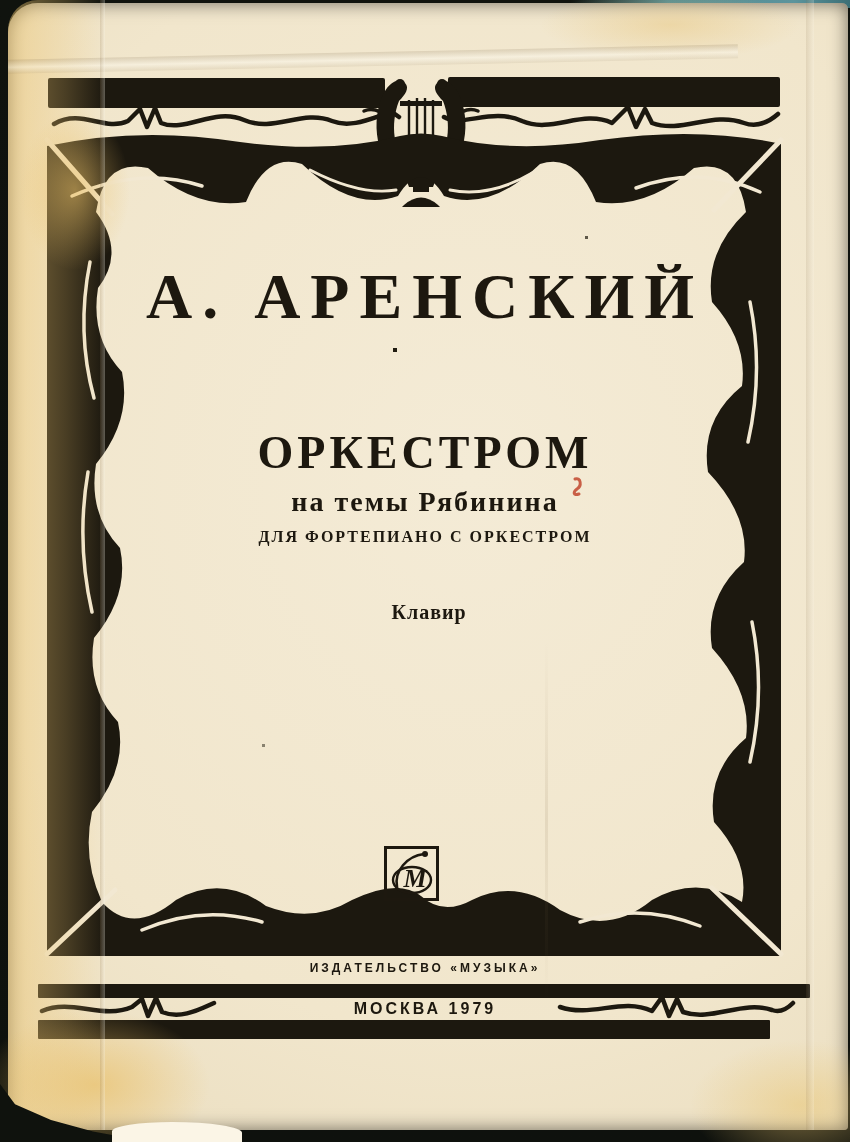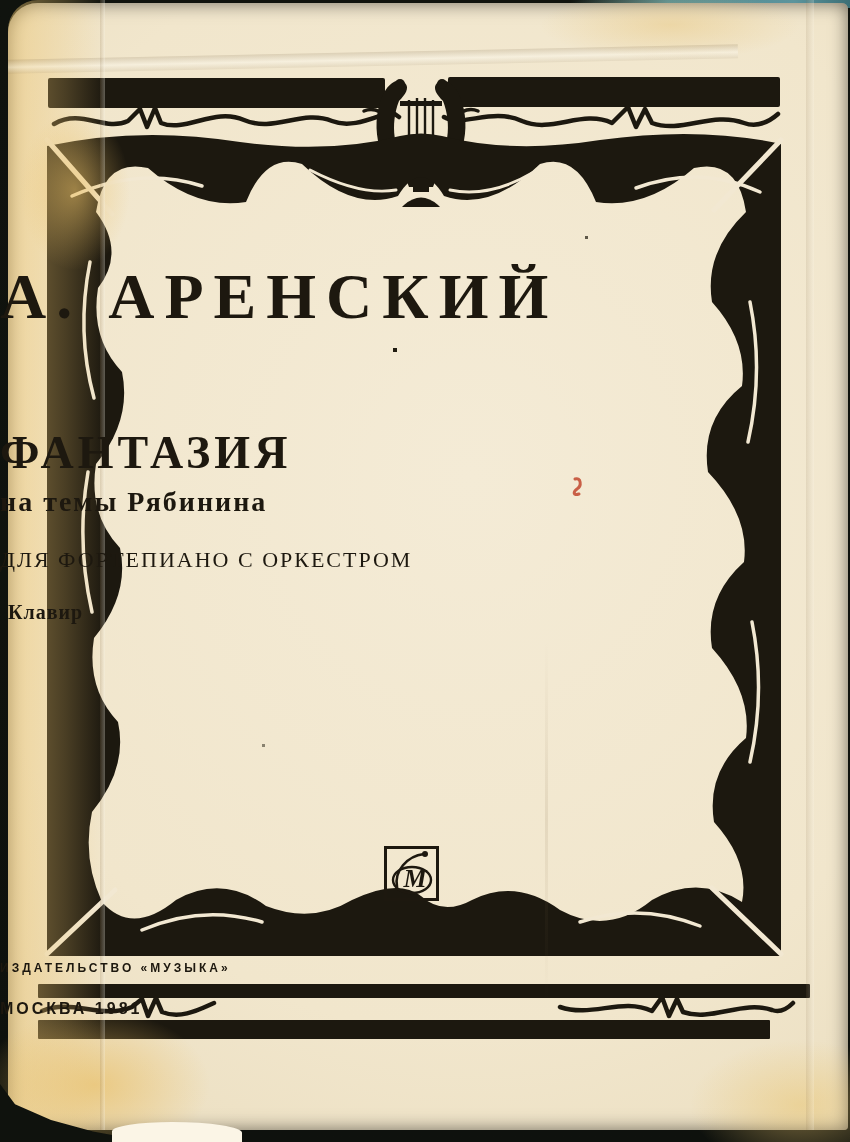--- a/index.html
+++ b/index.html
@@ -52,7 +52,7 @@
     border-radius:60% 70% 0 0;
   }
   
-  .line{position:absolute;left:0;right:0;text-align:left;color:#1d180f;}
+  .line{position:absolute;left:0;right:0;text-align:center;color:#1d180f;}
   .composer{top:260px;font-size:64px;font-weight:700;letter-spacing:10px;}
   .title{top:426px;font-size:46px;font-weight:700;letter-spacing:4px;}
   .subtitle{top:486px;font-size:28px;font-weight:700;letter-spacing:2px;}

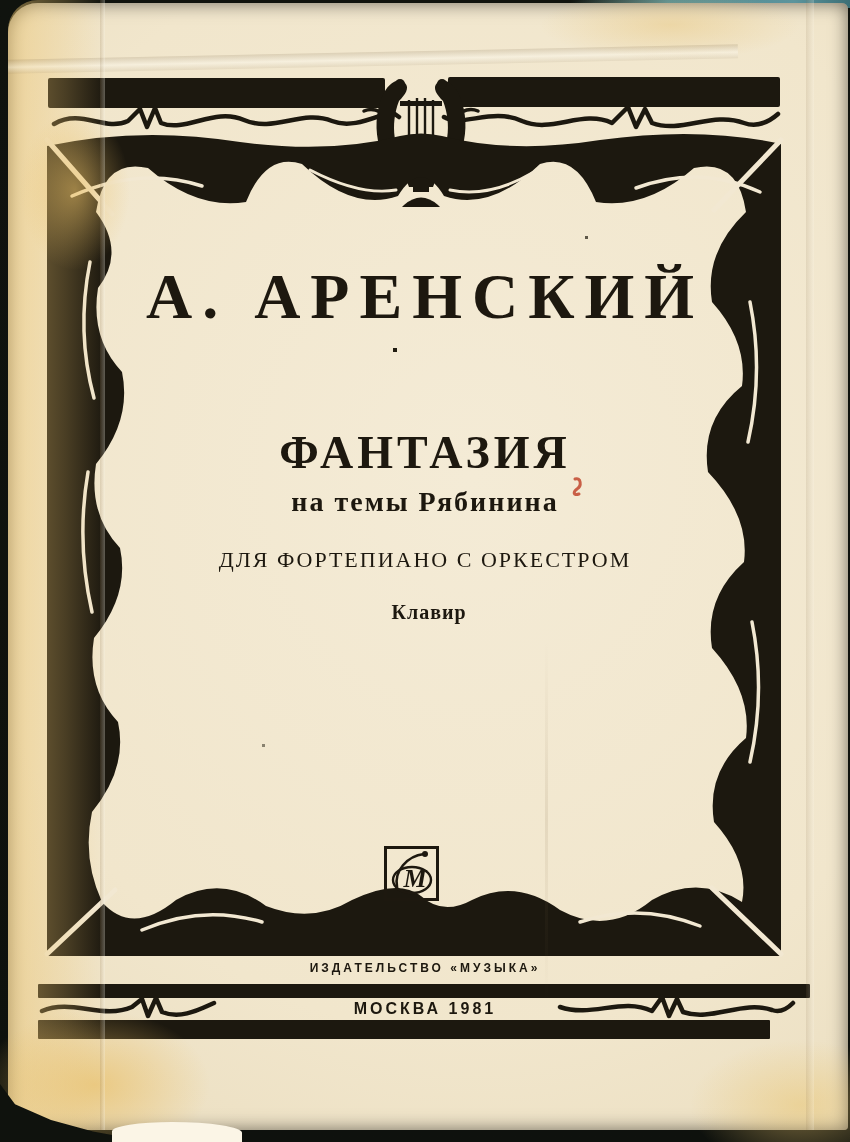--- a/index.html
+++ b/index.html
@@ -170,7 +170,7 @@
 </div>
 
 <div class="line composer">А. АРЕНСКИЙ</div>
-<div class="line title">ФАНТАЗИЯ</div>
+<div class="line title">ОРКЕСТРОМ</div>
 <div class="line subtitle">на темы Рябинина</div>
 <div class="line instr">ДЛЯ ФОРТЕПИАНО С ОРКЕСТРОМ</div>
 <div class="line edition">Клавир</div>

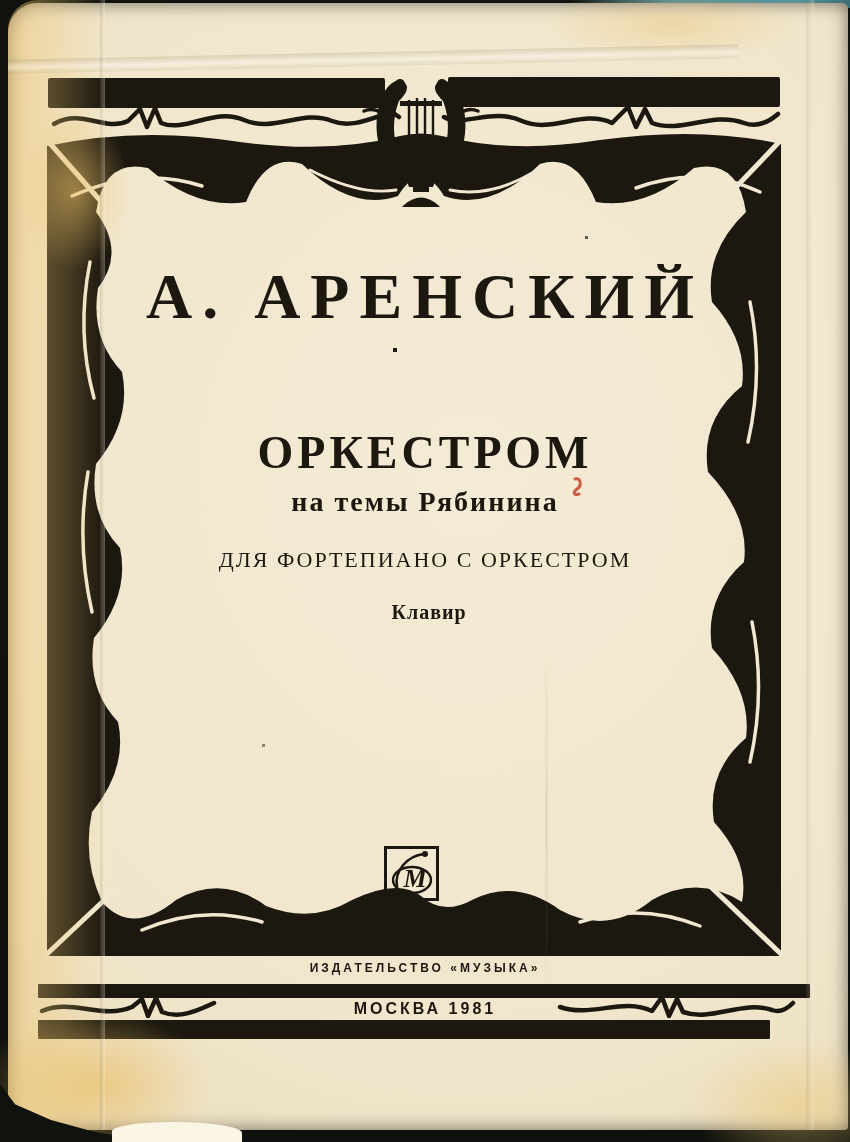--- a/index.html
+++ b/index.html
@@ -56,7 +56,7 @@
   .composer{top:260px;font-size:64px;font-weight:700;letter-spacing:10px;}
   .title{top:426px;font-size:46px;font-weight:700;letter-spacing:4px;}
   .subtitle{top:486px;font-size:28px;font-weight:700;letter-spacing:2px;}
-  .instr{top:547px;font-size:22px;font-weight:400;letter-spacing:2px;}
+  .instr{top:528px;font-size:16px;font-weight:700;letter-spacing:2px;}
   .edition{top:601px;font-size:20px;font-weight:700;letter-spacing:1px;margin-left:8px;}
   .sans{font-family:"Liberation Sans","DejaVu Sans",sans-serif;}
   .publisher{top:961px;font-size:12px;font-weight:700;letter-spacing:3px;}

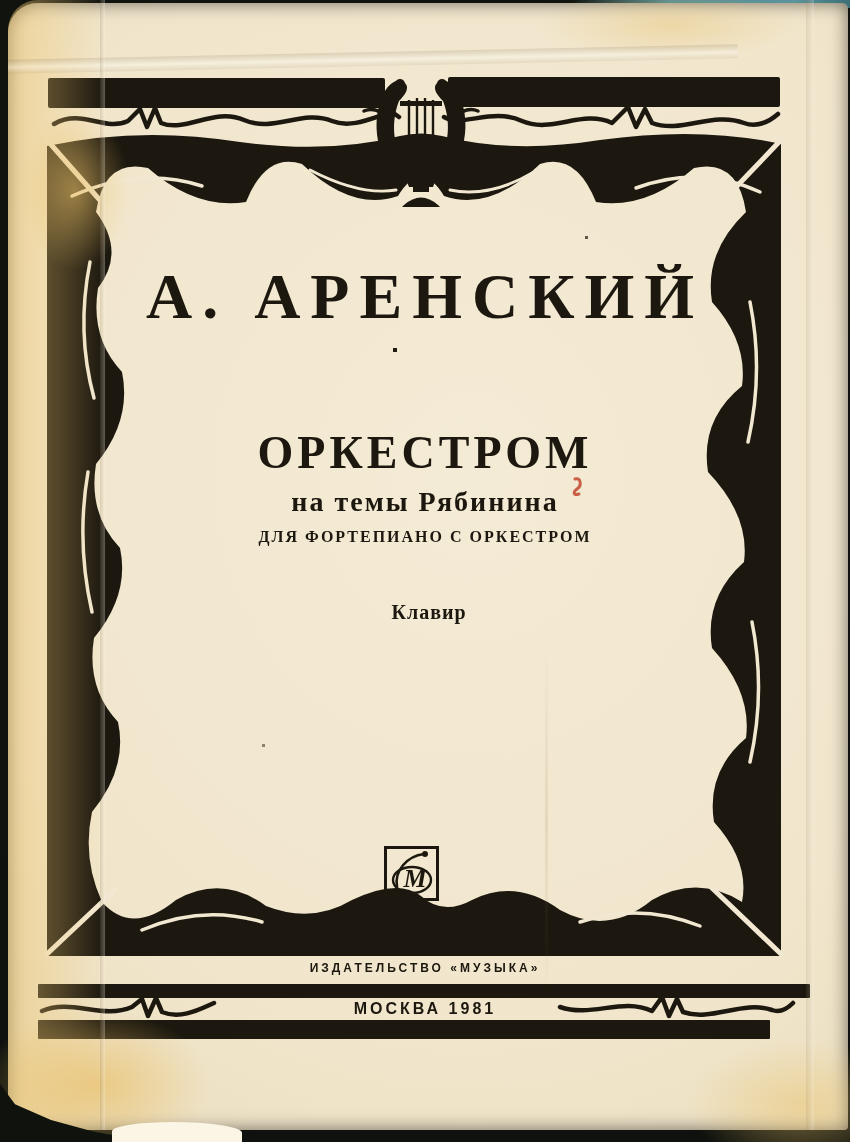--- a/index.html
+++ b/index.html
@@ -185,6 +185,6 @@
 </div>
 
 <div class="line sans publisher">ИЗДАТЕЛЬСТВО «МУЗЫКА»</div>
-<div class="line sans moscow">МОСКВА 1981</div>
+<div class="line sans moscow">МОСКВА 1979</div>
 
 </body></html>

